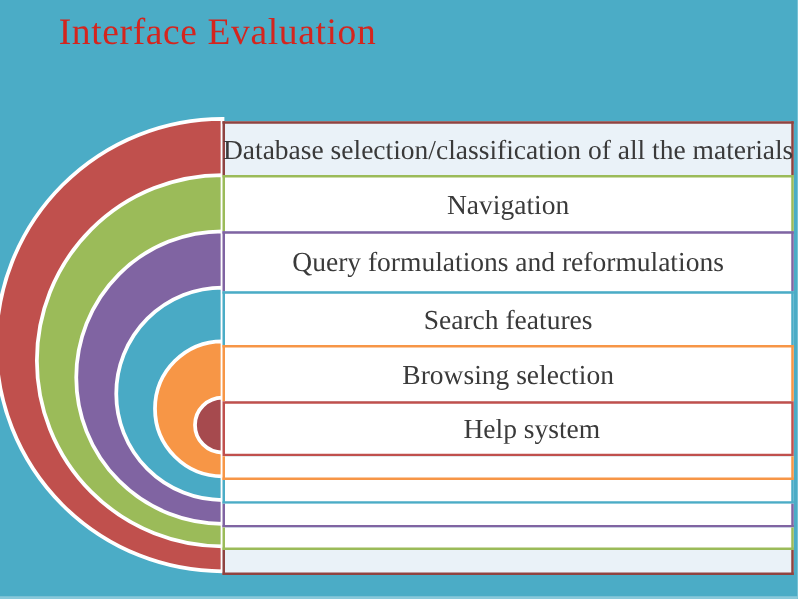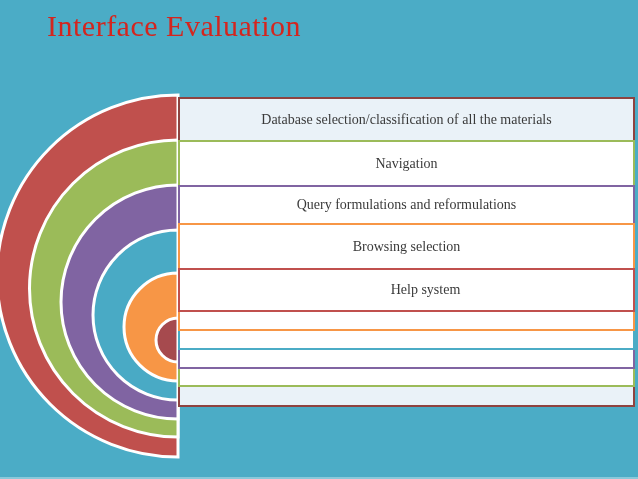--- a/index.html
+++ b/index.html
@@ -49,7 +49,7 @@
   .bar.bt { border-top: 2px solid var(--bc); }
   .bar.bb { border-bottom: 2px solid var(--bc); padding-left: 38px; }
   .bar-label {
-    font-size: 14px;
+    font-size: 22px;
     color: var(--txt-c, #3A3A3A);
     white-space: nowrap;
   }

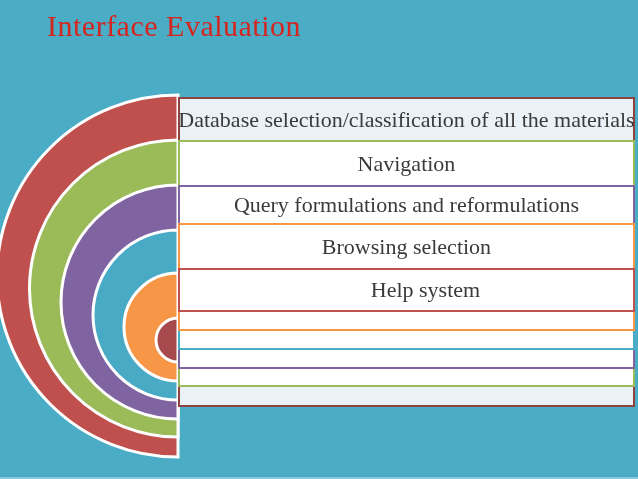--- a/index.html
+++ b/index.html
@@ -88,7 +88,7 @@
       <span class="bar-label">Navigation</span>
     </div>
 
-    <div class="bar bt" style="height: 38px; --bc: #8064A2; --bar-fill: #FFFFFF;">
+    <div class="bar bt" style="height: 48px; --bc: #8064A2; --bar-fill: #FFFFFF;">
       <span class="bar-label">Query formulations and reformulations</span>
     </div>
 

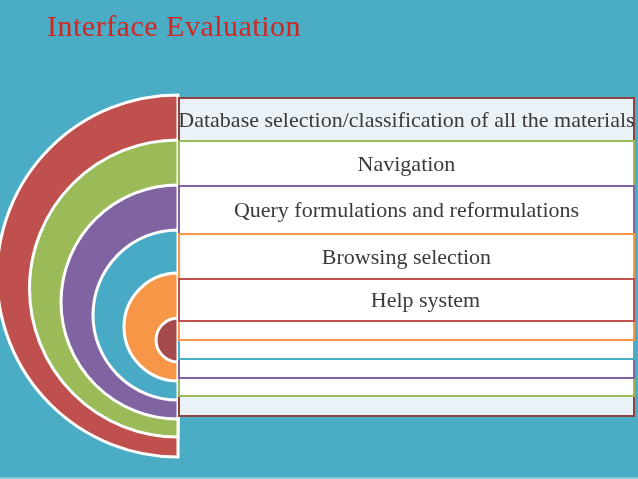--- a/index.html
+++ b/index.html
@@ -92,6 +92,9 @@
       <span class="bar-label">Query formulations and reformulations</span>
     </div>
 
+    <div class="bar bt" style="height: 43px; --bc: #4BACC6; --bar-fill: #FFFFFF;">
+      <span class="bar-label">Search features</span>
+    </div>
 
     <div class="bar bt" style="height: 45px; --bc: #F79646; --bar-fill: #FFFFFF;">
       <span class="bar-label">Browsing selection</span>

